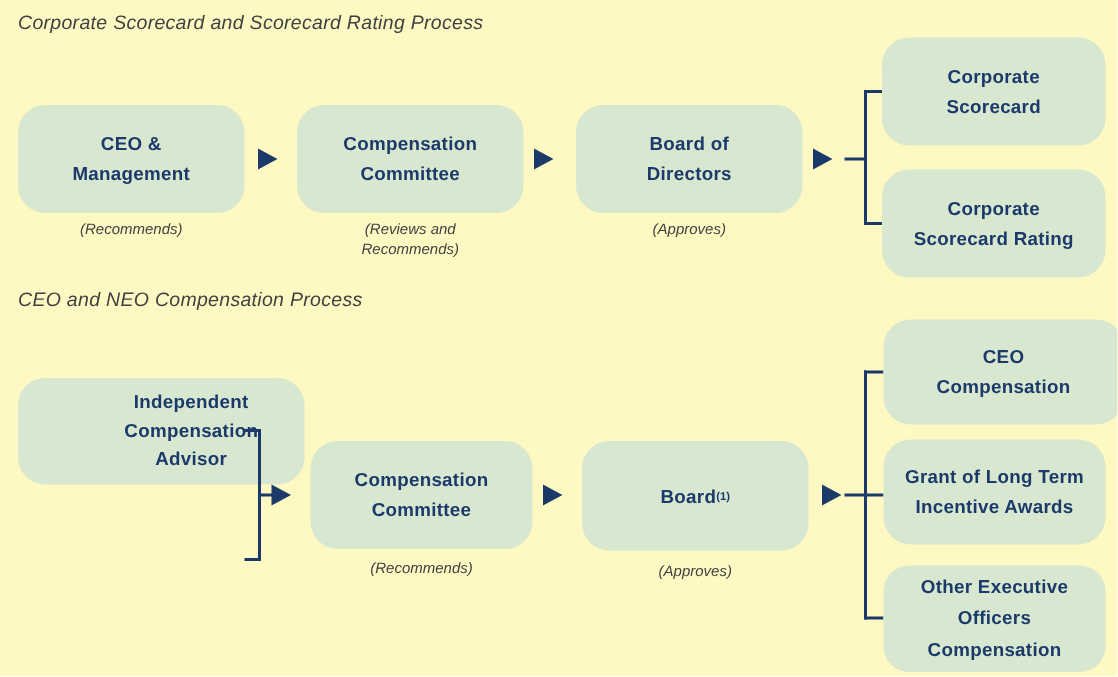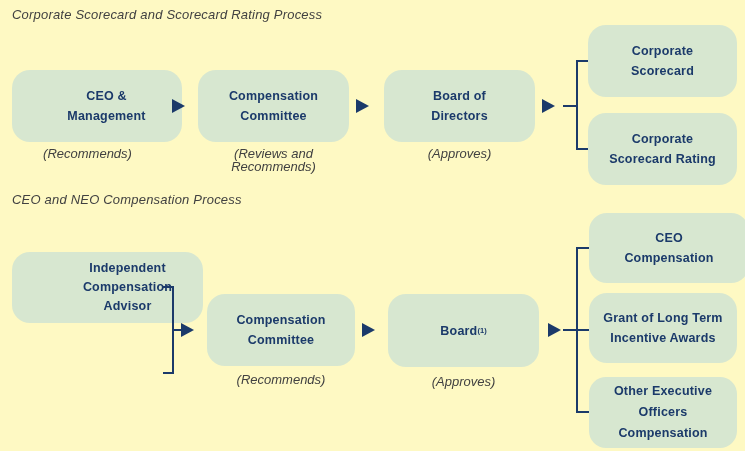--- a/index.html
+++ b/index.html
@@ -72,7 +72,7 @@
 
   <div class="sec-title" style="left:12px;top:7px;">Corporate Scorecard and Scorecard Rating Process</div>
 
-  <div class="box" style="left:12px;top:70px;width:151px;height:72px;padding-left:19px;">CEO &amp;
+  <div class="box" style="left:12px;top:70px;width:151px;height:72px;">CEO &amp;
 Management</div>
 
   <div class="arrow" style="left:172px;top:99px;"></div>

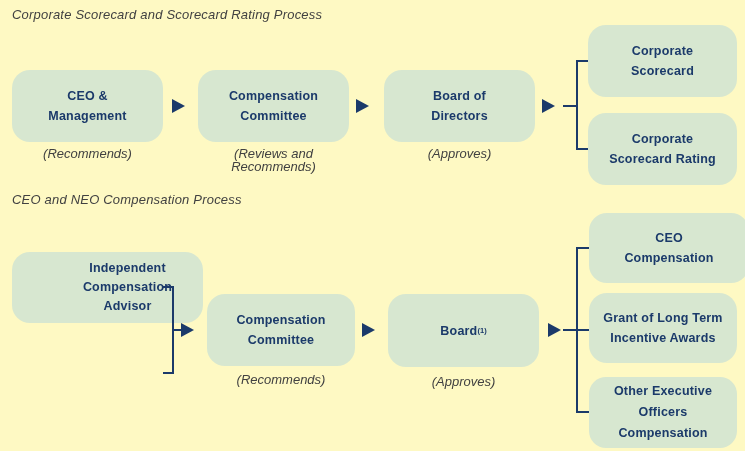--- a/index.html
+++ b/index.html
@@ -41,7 +41,7 @@
   .caption{
     position:absolute;
     text-align:center;
-    font-size:13px;
+    font-size:10px;
     font-style:italic;
     color:var(--txt);
     line-height:13px;

